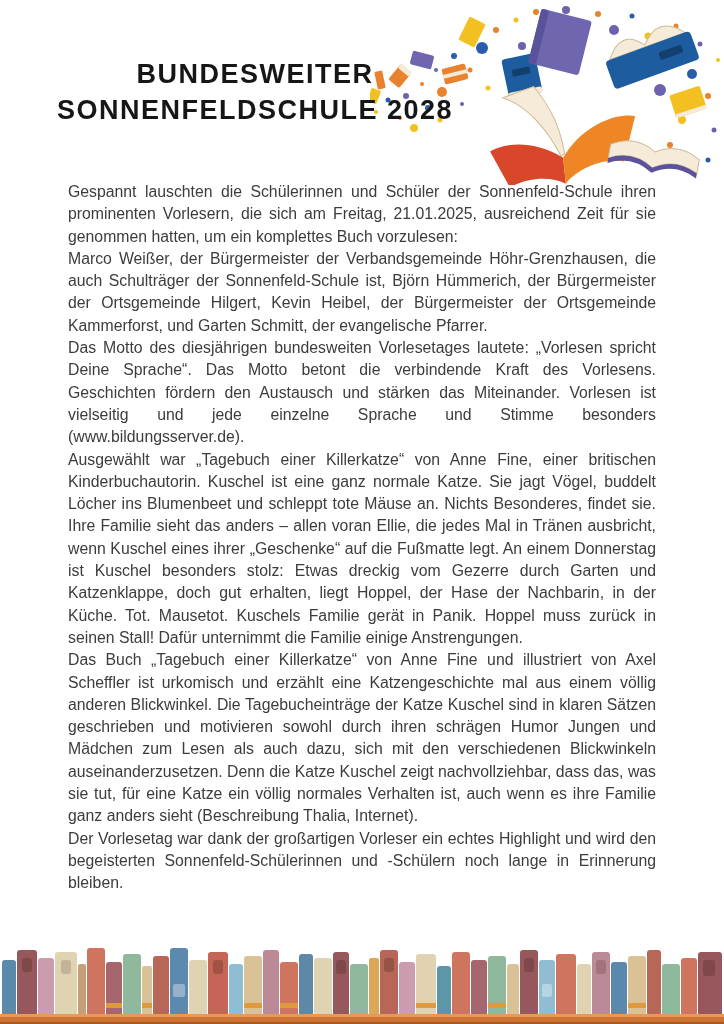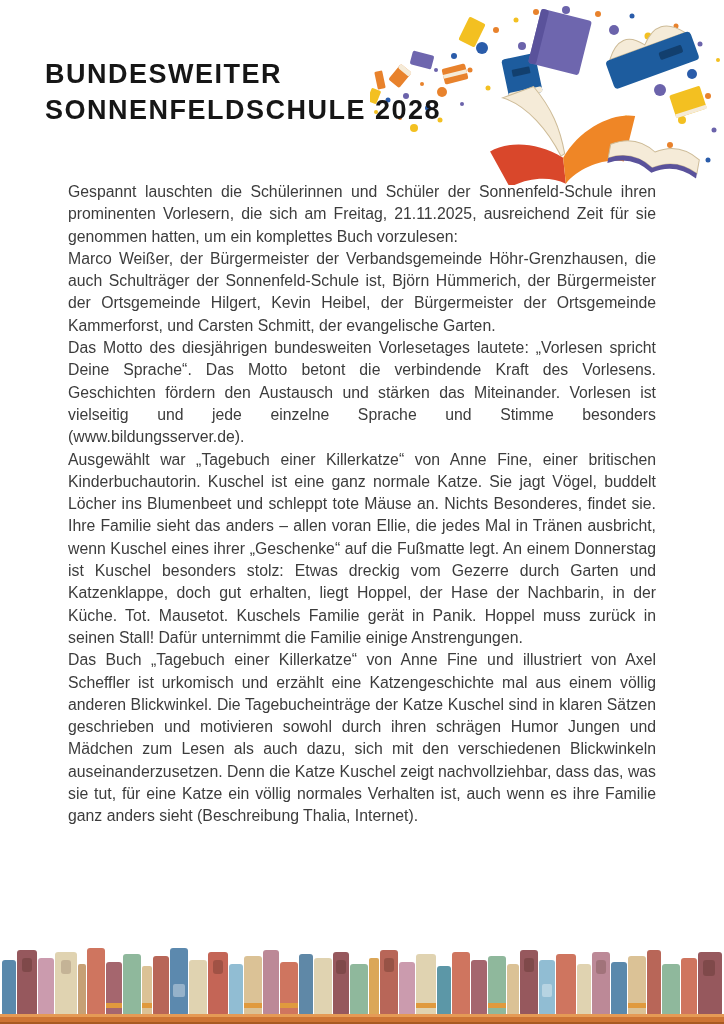--- a/index.html
+++ b/index.html
@@ -12,6 +12,7 @@
   }
   .title{
     position:absolute;left:45px;top:56px;width:420px;
+    text-align:center;
     font-weight:bold;
     font-size:27px;line-height:36px;
     letter-spacing:1.5px;

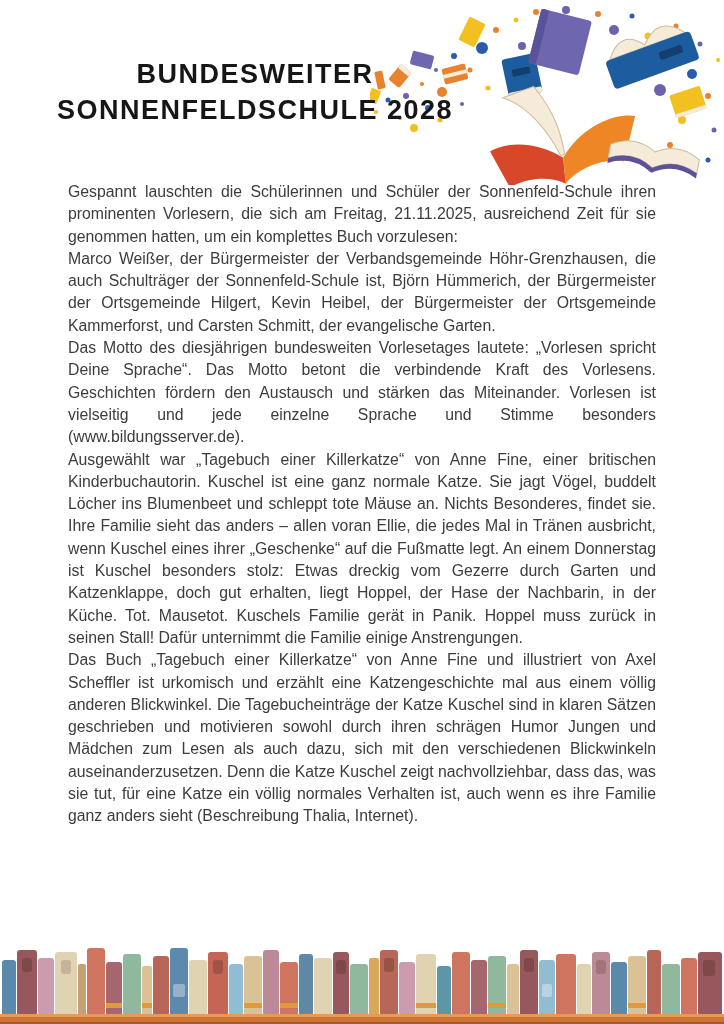--- a/index.html
+++ b/index.html
@@ -143,7 +143,7 @@
   </div>
 
   <main class="article">
-    <p>Gespannt lauschten die Schülerinnen und Schüler der Sonnenfeld-Schule ihren prominenten Vorlesern, die sich am Freitag, 21.11.2025, ausreichend Zeit für sie genommen hatten, um ein komplettes Buch vorzulesen:</p>
+    <p>Gespannt lauschten die Schülerinnen und Schüler der Sonnenfeld-Schule ihren prominenten Vorlesern, die sich am Freitag, 21.01.2025, ausreichend Zeit für sie genommen hatten, um ein komplettes Buch vorzulesen:</p>
     <p>Marco Weißer, der Bürgermeister der Verbandsgemeinde Höhr-Grenzhausen, die auch Schulträger der Sonnenfeld-Schule ist, Björn Hümmerich, der Bürgermeister der Ortsgemeinde Hilgert, Kevin Heibel, der Bürgermeister der Ortsgemeinde Kammerforst, und Carsten Schmitt, der evangelische Garten.</p>
     <p>Das Motto des diesjährigen bundesweiten Vorlesetages lautete: „Vorlesen spricht Deine Sprache“. Das Motto betont die verbindende Kraft des Vorlesens. Geschichten fördern den Austausch und stärken das Miteinander. Vorlesen ist vielseitig und jede einzelne Sprache und Stimme besonders (www.bildungsserver.de).</p>
     <p>Ausgewählt war „Tagebuch einer Killerkatze“ von Anne Fine, einer britischen Kinderbuchautorin. Kuschel ist eine ganz normale Katze. Sie jagt Vögel, buddelt Löcher ins Blumenbeet und schleppt tote Mäuse an. Nichts Besonderes, findet sie. Ihre Familie sieht das anders – allen voran Ellie, die jedes Mal in Tränen ausbricht, wenn Kuschel eines ihrer „Geschenke“ auf die Fußmatte legt. An einem Donnerstag ist Kuschel besonders stolz: Etwas dreckig vom Gezerre durch Garten und Katzenklappe, doch gut erhalten, liegt Hoppel, der Hase der Nachbarin, in der Küche. Tot. Mausetot. Kuschels Familie gerät in Panik. Hoppel muss zurück in seinen Stall! Dafür unternimmt die Familie einige Anstrengungen.</p>

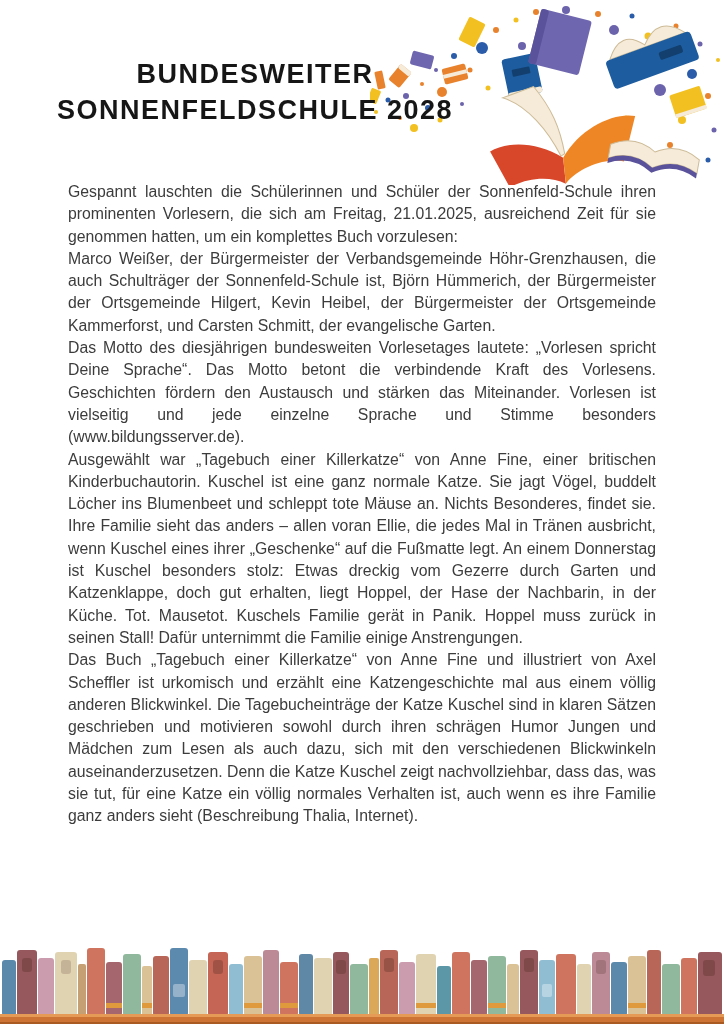--- a/index.html
+++ b/index.html
@@ -144,7 +144,7 @@
 
   <main class="article">
     <p>Gespannt lauschten die Schülerinnen und Schüler der Sonnenfeld-Schule ihren prominenten Vorlesern, die sich am Freitag, 21.01.2025, ausreichend Zeit für sie genommen hatten, um ein komplettes Buch vorzulesen:</p>
-    <p>Marco Weißer, der Bürgermeister der Verbandsgemeinde Höhr-Grenzhausen, die auch Schulträger der Sonnenfeld-Schule ist, Björn Hümmerich, der Bürgermeister der Ortsgemeinde Hilgert, Kevin Heibel, der Bürgermeister der Ortsgemeinde Kammerforst, und Carsten Schmitt, der evangelische Garten.</p>
+    <p>Marco Weißer, der Bürgermeister der Verbandsgemeinde Höhr-Grenzhausen, die auch Schulträger der Sonnenfeld-Schule ist, Björn Hümmerich, der Bürgermeister der Ortsgemeinde Hilgert, Kevin Heibel, der Bürgermeister der Ortsgemeinde Kammerforst, und Garten Schmitt, der evangelische Pfarrer.</p>
     <p>Das Motto des diesjährigen bundesweiten Vorlesetages lautete: „Vorlesen spricht Deine Sprache“. Das Motto betont die verbindende Kraft des Vorlesens. Geschichten fördern den Austausch und stärken das Miteinander. Vorlesen ist vielseitig und jede einzelne Sprache und Stimme besonders (www.bildungsserver.de).</p>
     <p>Ausgewählt war „Tagebuch einer Killerkatze“ von Anne Fine, einer britischen Kinderbuchautorin. Kuschel ist eine ganz normale Katze. Sie jagt Vögel, buddelt Löcher ins Blumenbeet und schleppt tote Mäuse an. Nichts Besonderes, findet sie. Ihre Familie sieht das anders – allen voran Ellie, die jedes Mal in Tränen ausbricht, wenn Kuschel eines ihrer „Geschenke“ auf die Fußmatte legt. An einem Donnerstag ist Kuschel besonders stolz: Etwas dreckig vom Gezerre durch Garten und Katzenklappe, doch gut erhalten, liegt Hoppel, der Hase der Nachbarin, in der Küche. Tot. Mausetot. Kuschels Familie gerät in Panik. Hoppel muss zurück in seinen Stall! Dafür unternimmt die Familie einige Anstrengungen.</p>
     <p>Das Buch „Tagebuch einer Killerkatze“ von Anne Fine und illustriert von Axel Scheffler ist urkomisch und erzählt eine Katzengeschichte mal aus einem völlig anderen Blickwinkel. Die Tagebucheinträge der Katze Kuschel sind in klaren Sätzen geschrieben und motivieren sowohl durch ihren schrägen Humor Jungen und Mädchen zum Lesen als auch dazu, sich mit den verschiedenen Blickwinkeln auseinanderzusetzen. Denn die Katze Kuschel zeigt nachvollziehbar, dass das, was sie tut, für eine Katze ein völlig normales Verhalten ist, auch wenn es ihre Familie ganz anders sieht (Beschreibung Thalia, Internet).</p>

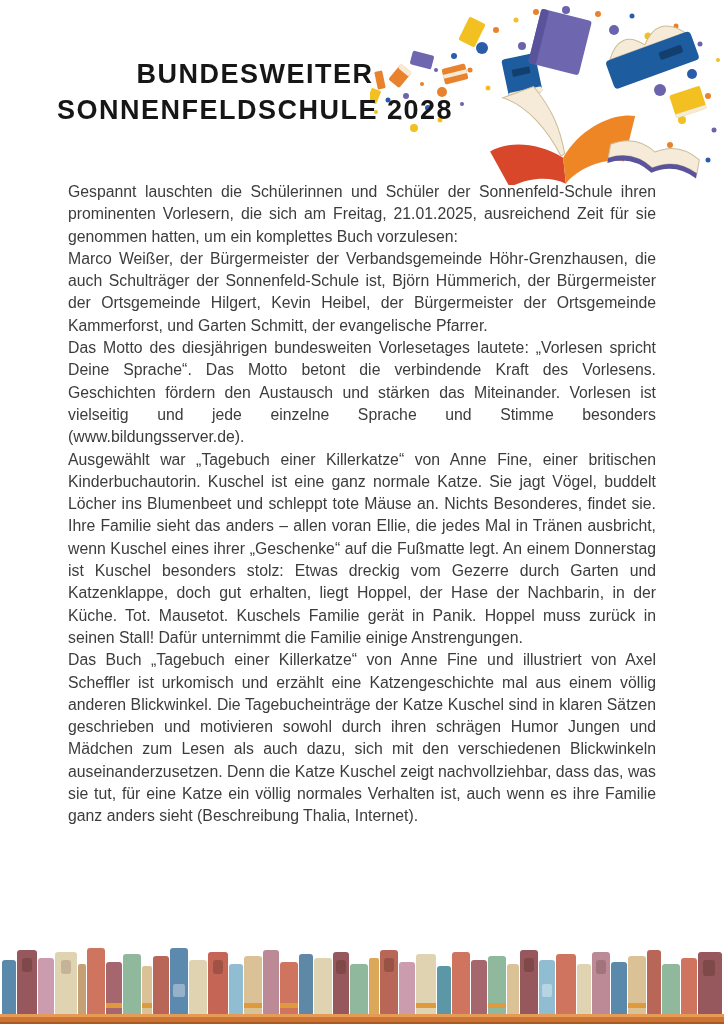--- a/index.html
+++ b/index.html
@@ -148,6 +148,7 @@
     <p>Das Motto des diesjährigen bundesweiten Vorlesetages lautete: „Vorlesen spricht Deine Sprache“. Das Motto betont die verbindende Kraft des Vorlesens. Geschichten fördern den Austausch und stärken das Miteinander. Vorlesen ist vielseitig und jede einzelne Sprache und Stimme besonders (www.bildungsserver.de).</p>
     <p>Ausgewählt war „Tagebuch einer Killerkatze“ von Anne Fine, einer britischen Kinderbuchautorin. Kuschel ist eine ganz normale Katze. Sie jagt Vögel, buddelt Löcher ins Blumenbeet und schleppt tote Mäuse an. Nichts Besonderes, findet sie. Ihre Familie sieht das anders – allen voran Ellie, die jedes Mal in Tränen ausbricht, wenn Kuschel eines ihrer „Geschenke“ auf die Fußmatte legt. An einem Donnerstag ist Kuschel besonders stolz: Etwas dreckig vom Gezerre durch Garten und Katzenklappe, doch gut erhalten, liegt Hoppel, der Hase der Nachbarin, in der Küche. Tot. Mausetot. Kuschels Familie gerät in Panik. Hoppel muss zurück in seinen Stall! Dafür unternimmt die Familie einige Anstrengungen.</p>
     <p>Das Buch „Tagebuch einer Killerkatze“ von Anne Fine und illustriert von Axel Scheffler ist urkomisch und erzählt eine Katzengeschichte mal aus einem völlig anderen Blickwinkel. Die Tagebucheinträge der Katze Kuschel sind in klaren Sätzen geschrieben und motivieren sowohl durch ihren schrägen Humor Jungen und Mädchen zum Lesen als auch dazu, sich mit den verschiedenen Blickwinkeln auseinanderzusetzen. Denn die Katze Kuschel zeigt nachvollziehbar, dass das, was sie tut, für eine Katze ein völlig normales Verhalten ist, auch wenn es ihre Familie ganz anders sieht (Beschreibung Thalia, Internet).</p>
+    <p>Der Vorlesetag war dank der großartigen Vorleser ein echtes Highlight und wird den begeisterten Sonnenfeld-Schülerinnen und -Schülern noch lange in Erinnerung bleiben.</p>
   </main>
 
   <div class="footer">

